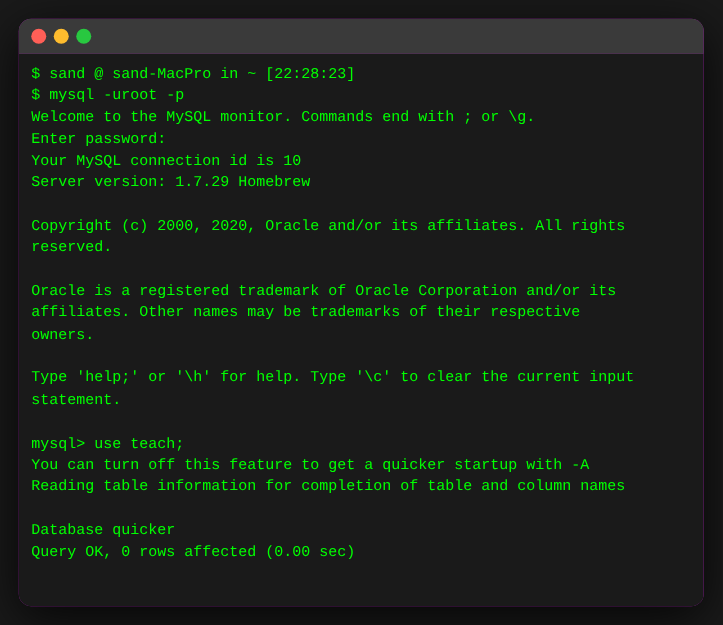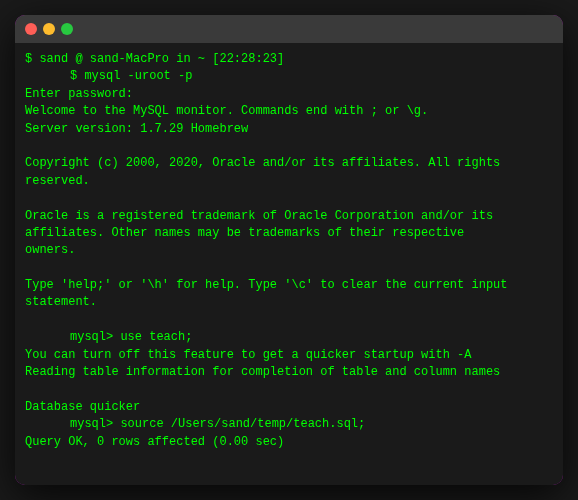--- a/index.html
+++ b/index.html
@@ -79,7 +79,6 @@
 
     .cmd-text {
       color: #00ff00;
-      margin-left: 45px;
     }
 
     .output-text {

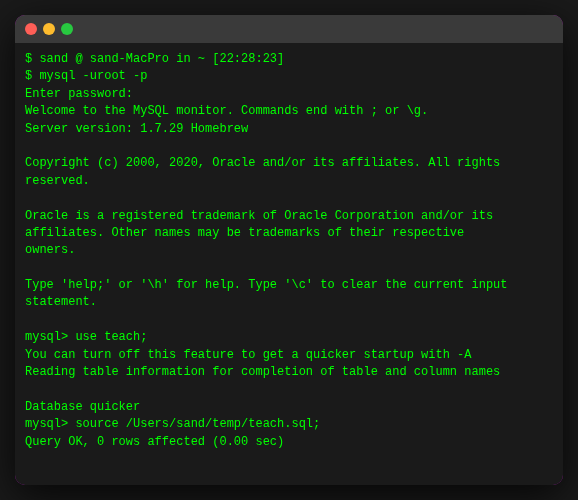--- a/index.html
+++ b/index.html
@@ -104,8 +104,8 @@
   <div class="terminal-body" id="terminal-body">
   <div class="prompt-line">$ sand @ sand-MacPro in ~ [22:28:23]</div>
       <div class="cmd-text">$ mysql -uroot -p</div>
+      <div class="output-text">Welcome to the MySQL monitor.  Commands end with ; or \g.</div>
       <div class="output-text">Enter password:</div>
-      <div class="output-text">Welcome to the MySQL monitor.  Commands end with ; or \g.</div>
       <div class="output-text">Server version: 1.7.29 Homebrew</div>
       <div class="blank-line"></div>
       <div class="output-text">Copyright (c) 2000, 2020, Oracle and/or its affiliates. All rights reserved.</div>

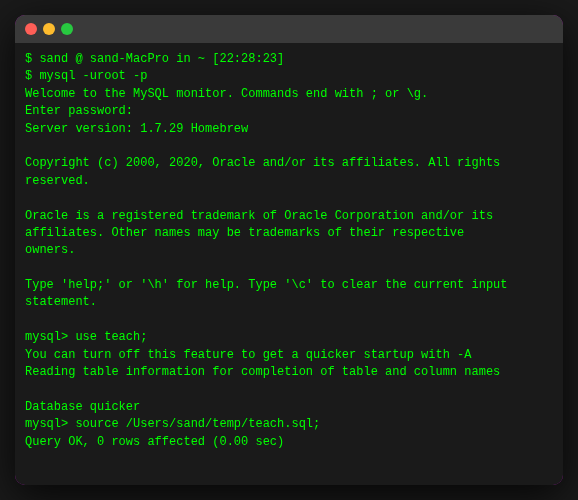--- a/index.html
+++ b/index.html
@@ -106,6 +106,7 @@
       <div class="cmd-text">$ mysql -uroot -p</div>
       <div class="output-text">Welcome to the MySQL monitor.  Commands end with ; or \g.</div>
       <div class="output-text">Enter password:</div>
+      <div class="output-text">Your MySQL connection id is 10</div>
       <div class="output-text">Server version: 1.7.29 Homebrew</div>
       <div class="blank-line"></div>
       <div class="output-text">Copyright (c) 2000, 2020, Oracle and/or its affiliates. All rights reserved.</div>

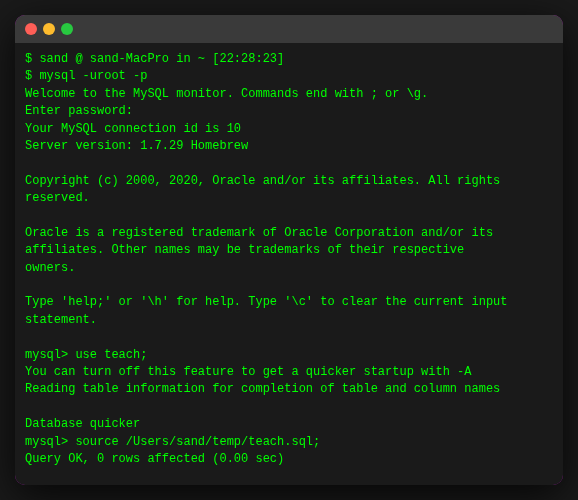--- a/index.html
+++ b/index.html
@@ -122,7 +122,6 @@
       <div class="output-text">Reading table information for completion of table and column names</div>
       <div class="blank-line"></div>
       <div class="output-text">Database quicker</div>
-      <div class="cmd-text">mysql&gt; source /Users/sand/temp/teach.sql;</div>
       <div class="output-text">Query OK, 0 rows affected (0.00 sec)</div>
       <div class="blank-line"></div>
     </div>

